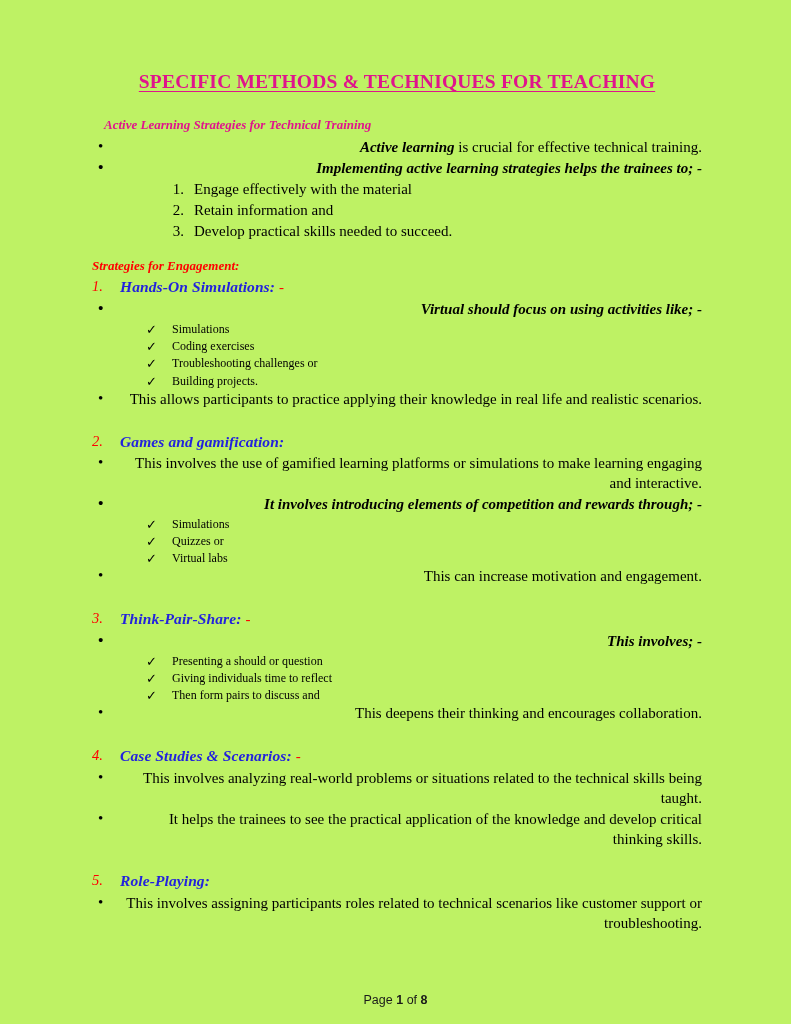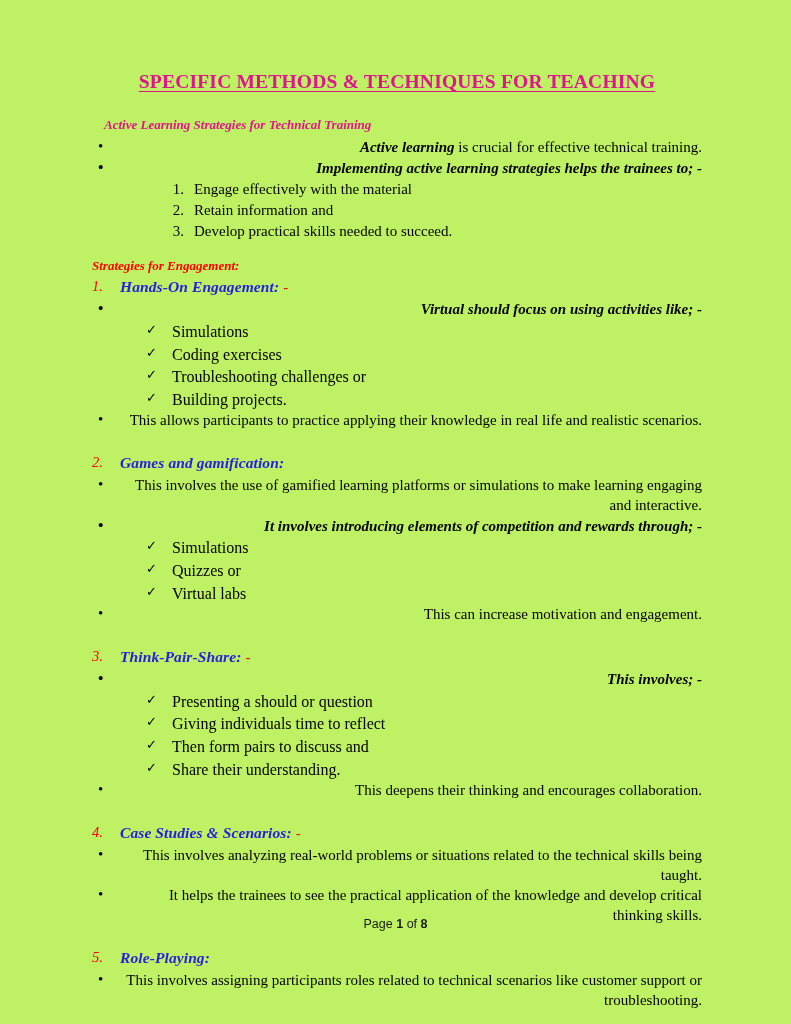--- a/index.html
+++ b/index.html
@@ -214,7 +214,7 @@
     <div class="strategy">
       <div class="strategy-head">
         <span class="snum">1.</span>
-        <span class="stitle">Hands-On Engagement:</span>
+        <span class="stitle">Hands-On Simulations:</span>
         <span class="sdash">-</span>
       </div>
       <ul class="bullets">

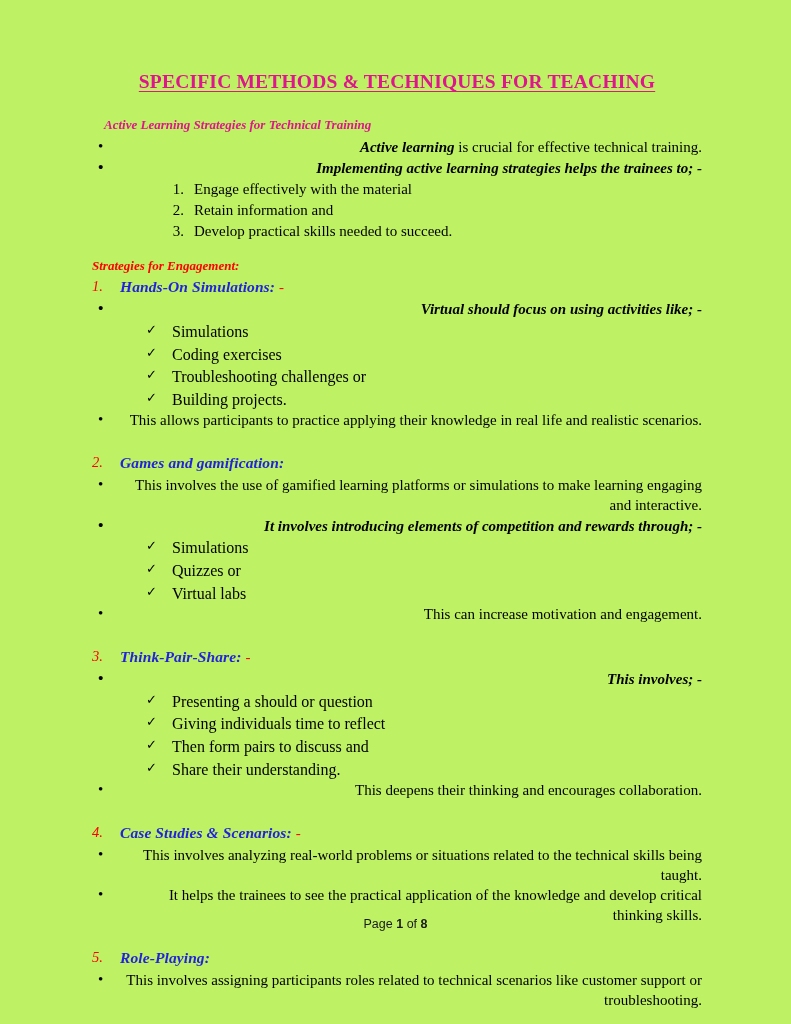--- a/index.html
+++ b/index.html
@@ -111,7 +111,7 @@
     position: relative;
     padding-left: 36px;
     margin: 0 0 1px 44px;
-    font-size: 16px;
+    font-size: 12px;
     line-height: 1.35;
   }
   li.check::before {

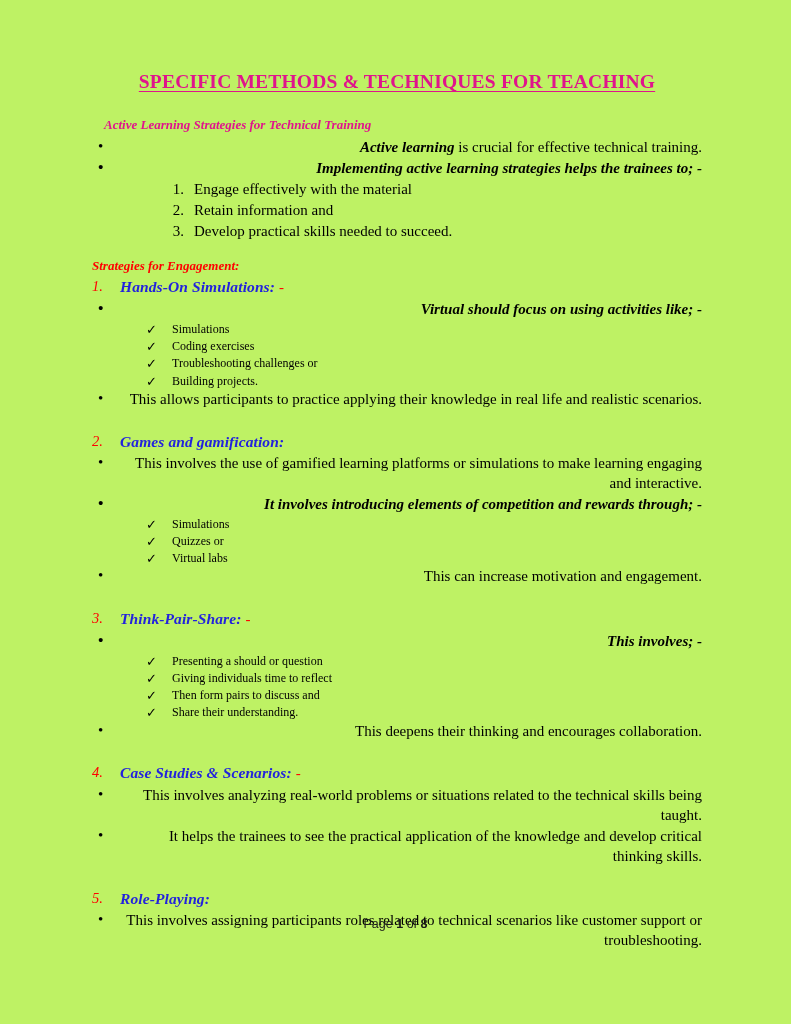--- a/index.html
+++ b/index.html
@@ -280,7 +280,6 @@
         <li class="check"><span>Presenting a should or question</span></li>
         <li class="check"><span>Giving individuals time to reflect</span></li>
         <li class="check"><span>Then form pairs to discuss and</span></li>
-        <li class="check"><span>Share their understanding.</span></li>
       </ul>
       <ul class="bullets">
         <li class="bullet">

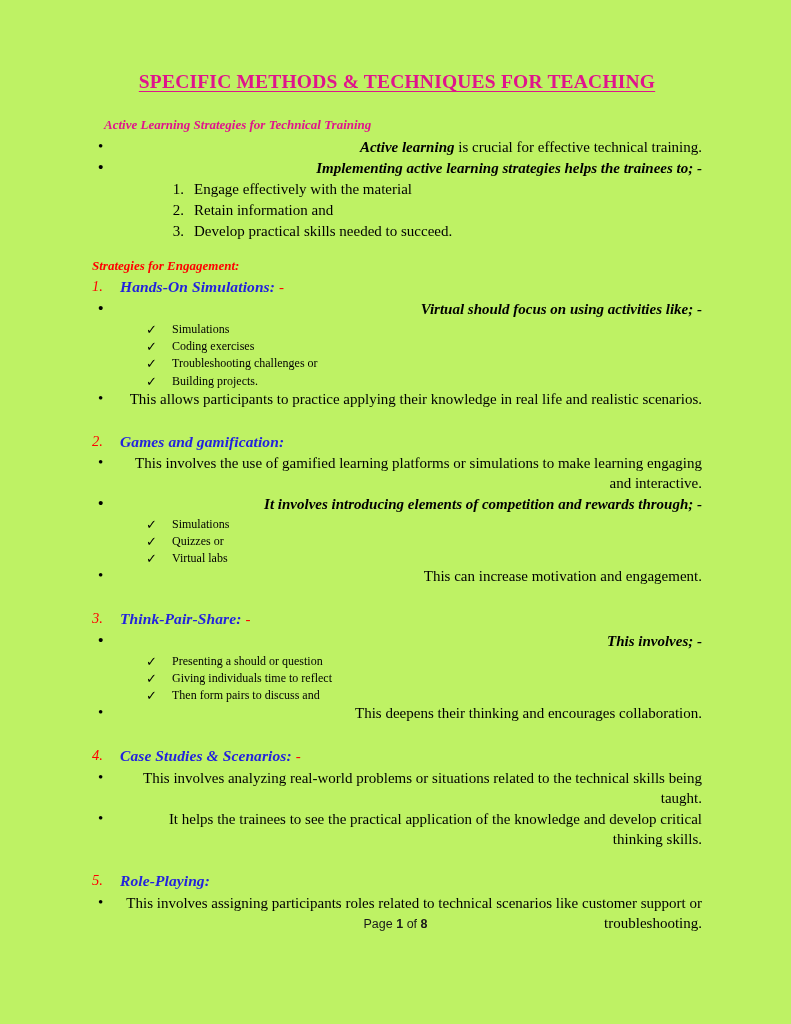--- a/index.html
+++ b/index.html
@@ -164,7 +164,7 @@
     position: absolute;
     left: 0;
     right: 0;
-    top: 917px;
+    top: 993px;
     text-align: center;
     font-family: "Liberation Sans", "DejaVu Sans", sans-serif;
     font-size: 12.5px;

